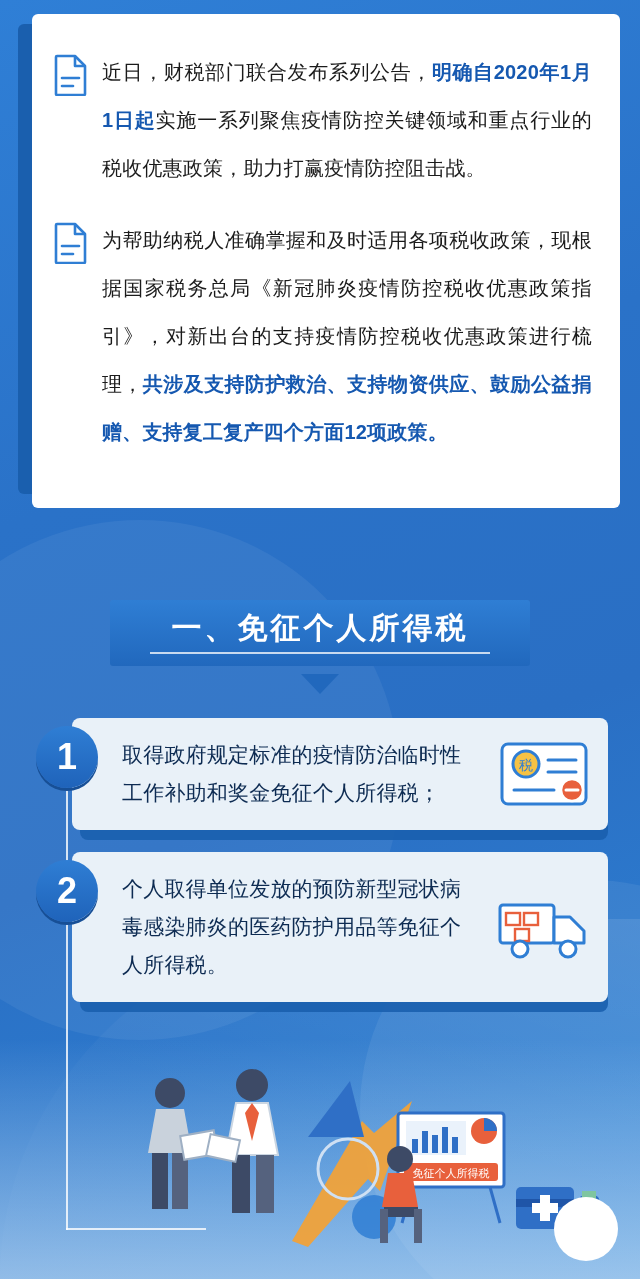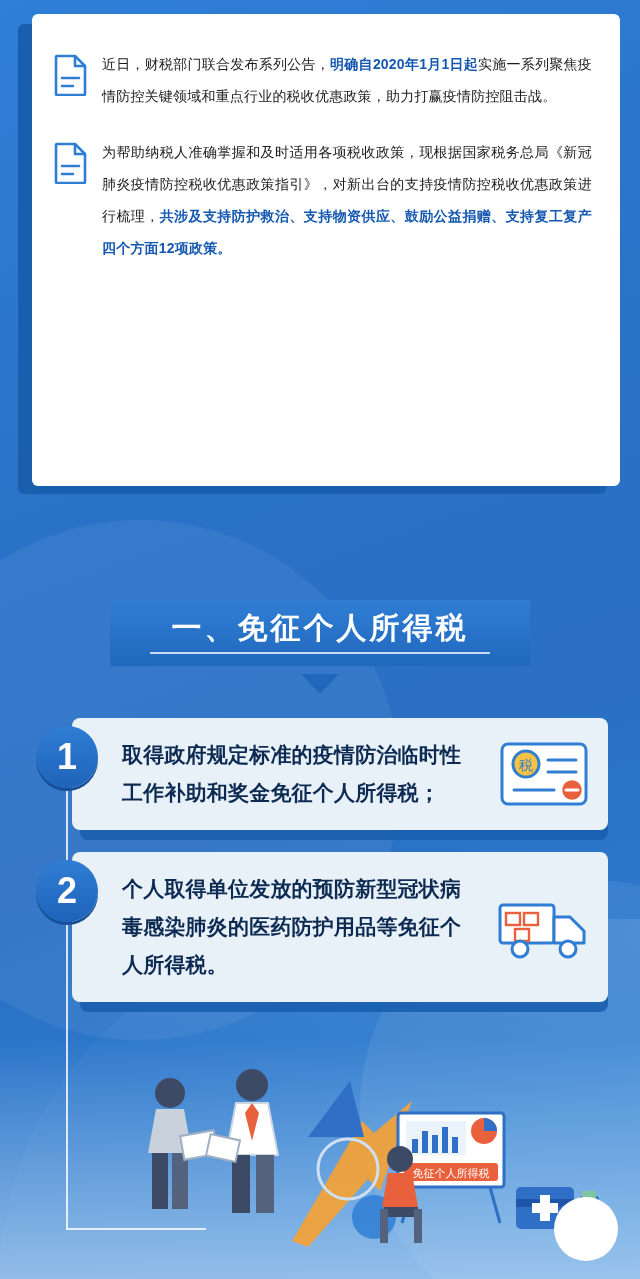--- a/index.html
+++ b/index.html
@@ -76,8 +76,8 @@
     margin-top: 6px;
   }
   .para-text {
-    font-size: 14px;
-    line-height: 32px;
+    font-size: 20px;
+    line-height: 48px;
     color: #1b1b1b;
     letter-spacing: 0.2px;
     text-align: justify;

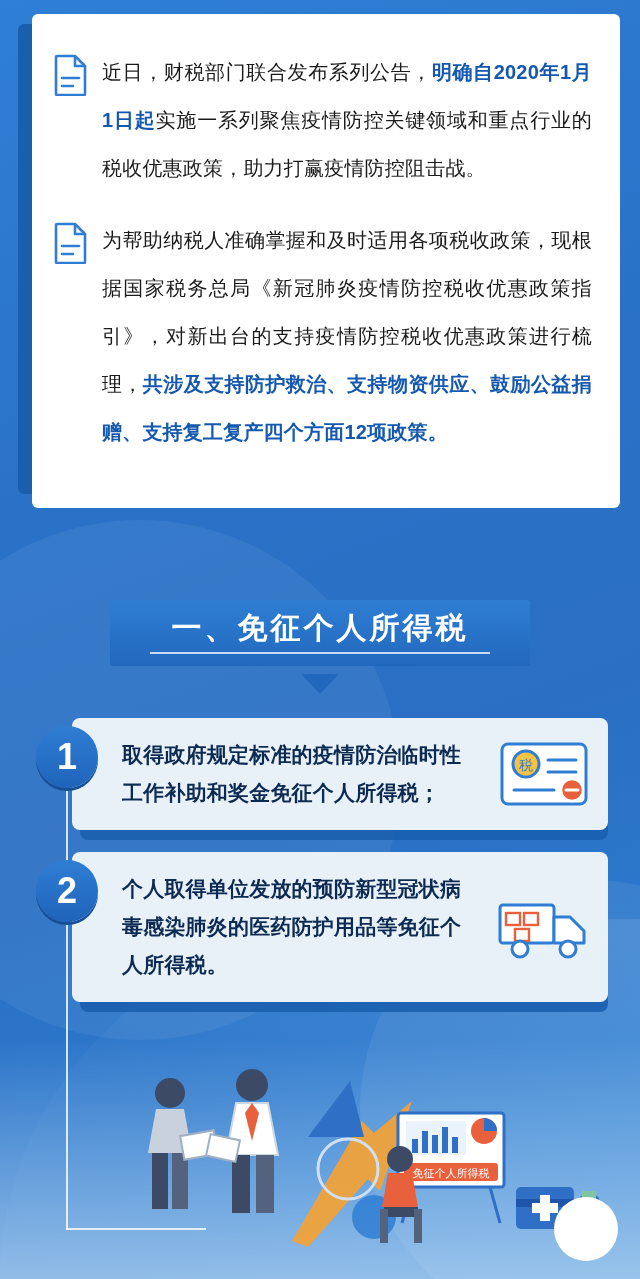--- a/index.html
+++ b/index.html
@@ -169,7 +169,7 @@
     font-size: 21px;
     line-height: 38px;
     color: #0d2b52;
-    font-weight: bold;
+    font-weight: normal;
     letter-spacing: 0.2px;
   }
   .num-badge {

